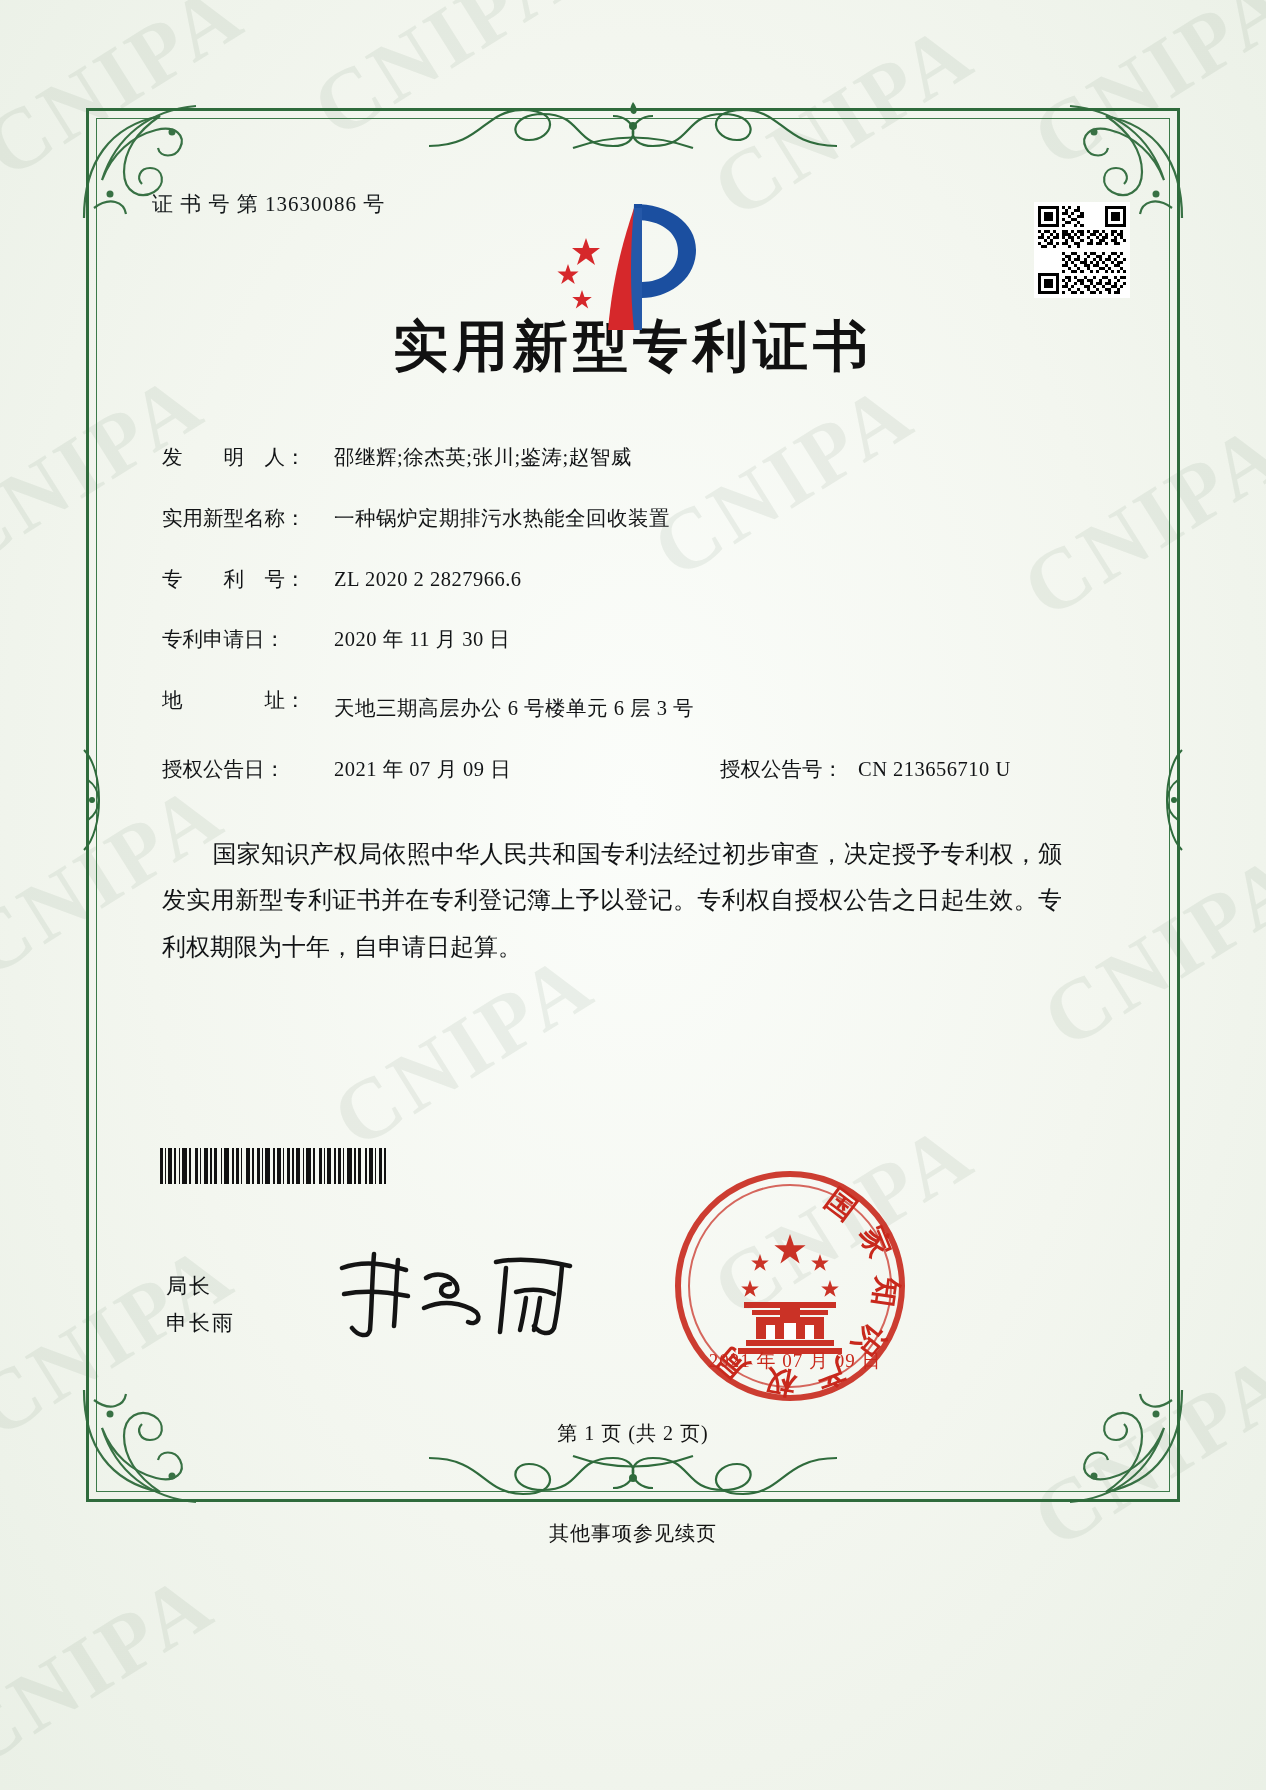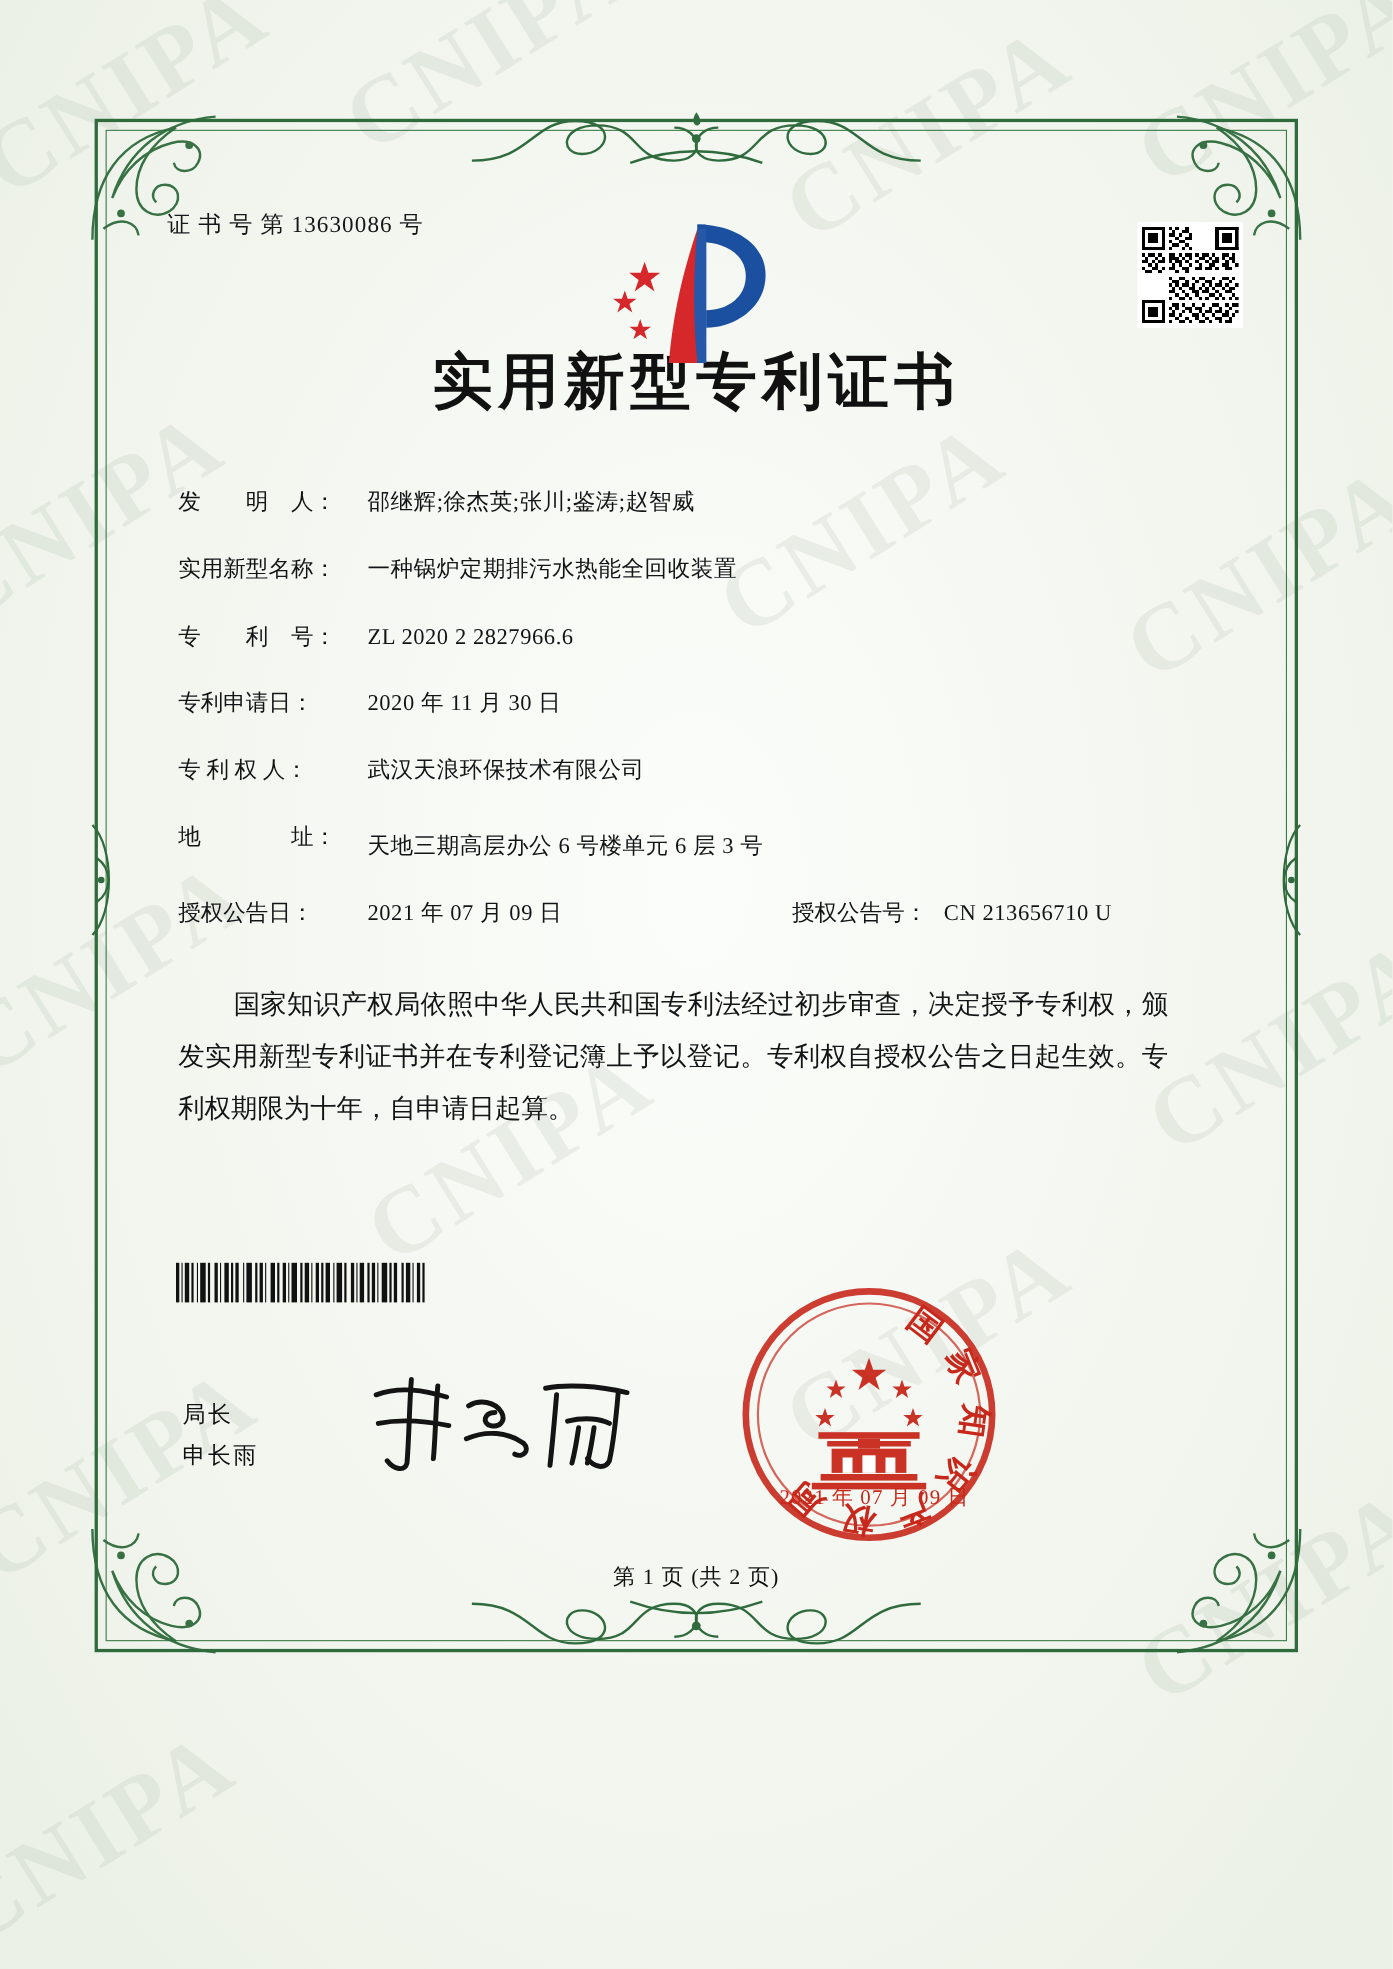--- a/index.html
+++ b/index.html
@@ -603,10 +603,6 @@
         <div class="fvalue">2020 年 11 月 30 日</div>
       </div>
 
-      <div class="frow">
-        <div class="flabel">专 利 权 人：</div>
-        <div class="fvalue">武汉天浪环保技术有限公司</div>
-      </div>
 
       <div class="frow">
         <div class="flabel">地　　　　址：</div>

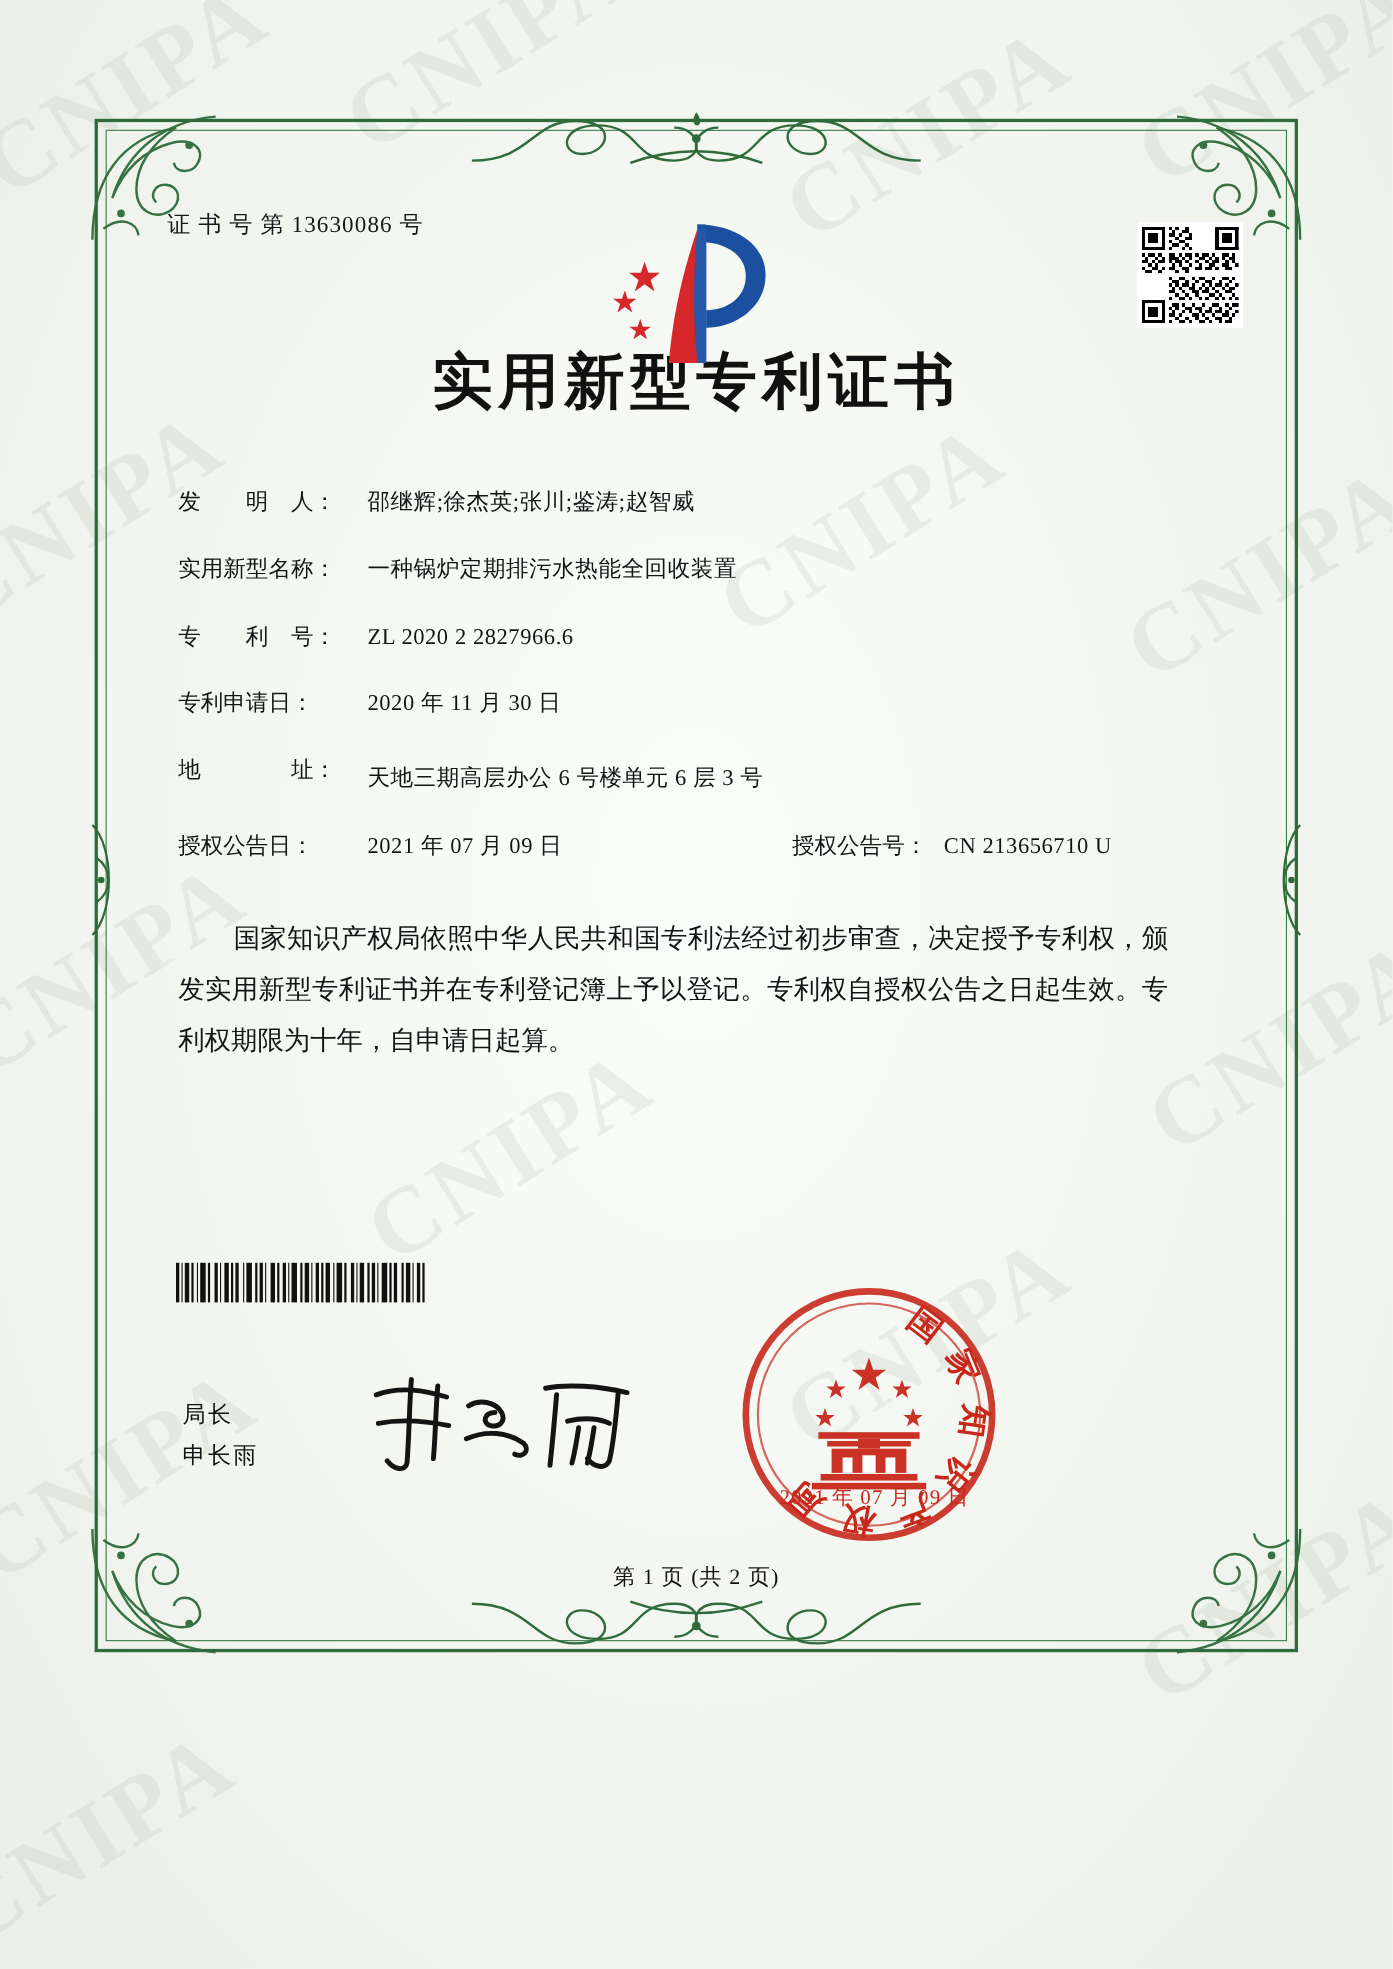--- a/index.html
+++ b/index.html
@@ -775,6 +775,7 @@
   <div class="seal-date">2021 年 07 月 09 日</div>
 
   <div class="page-num">第 1 页 (共 2 页)</div>
+  <div class="footer-note">其他事项参见续页</div>
 
 </div>
 

